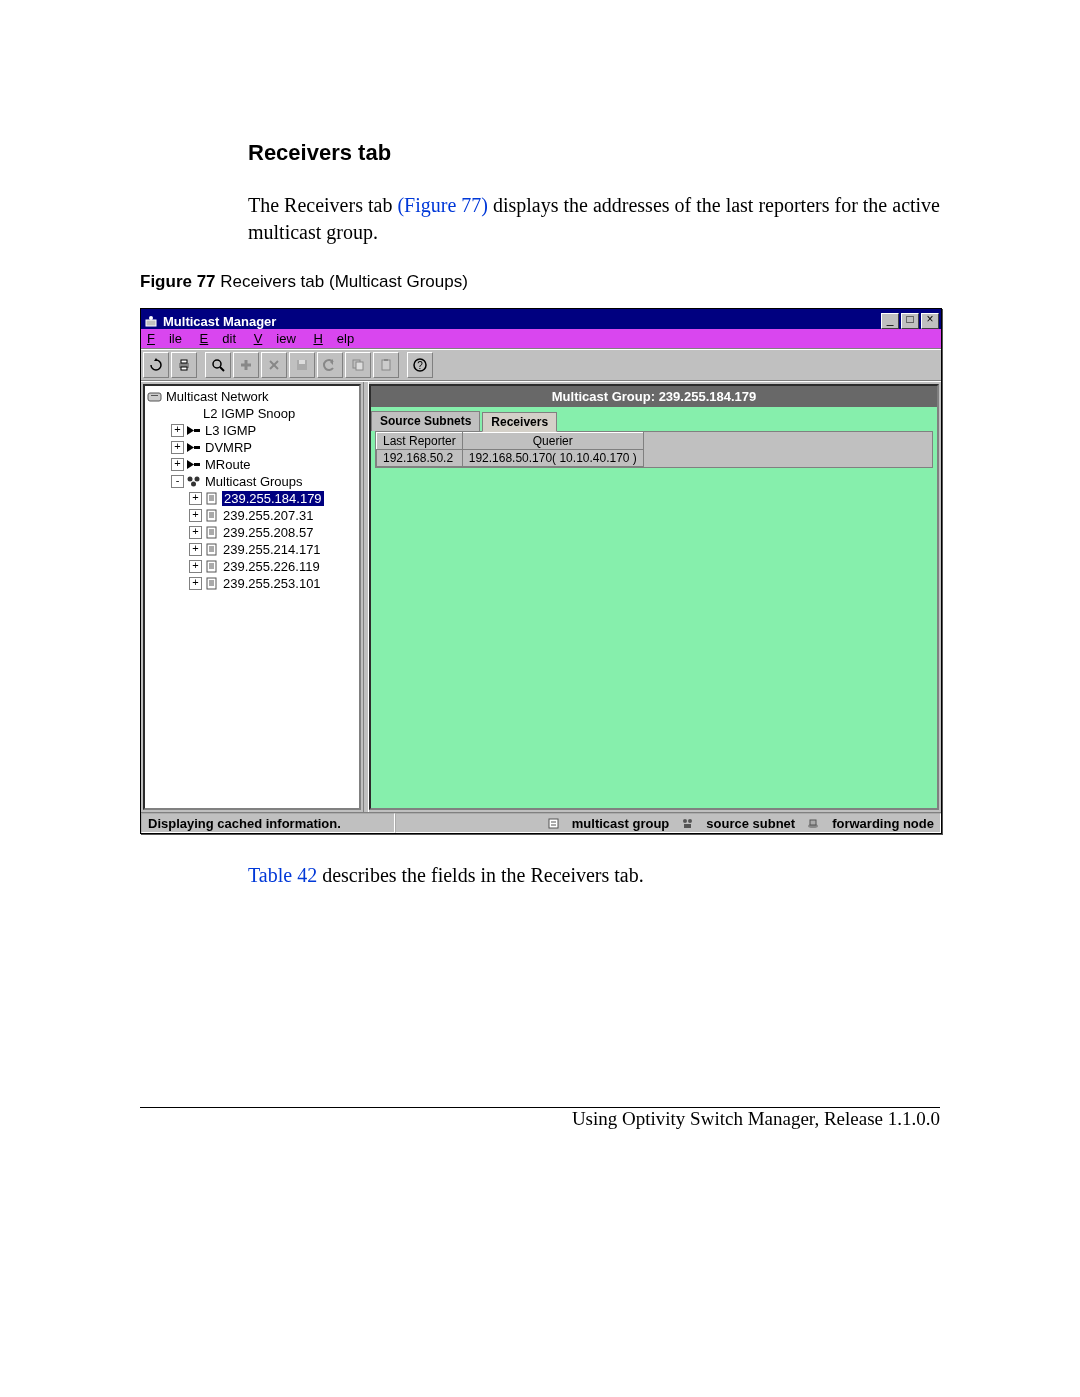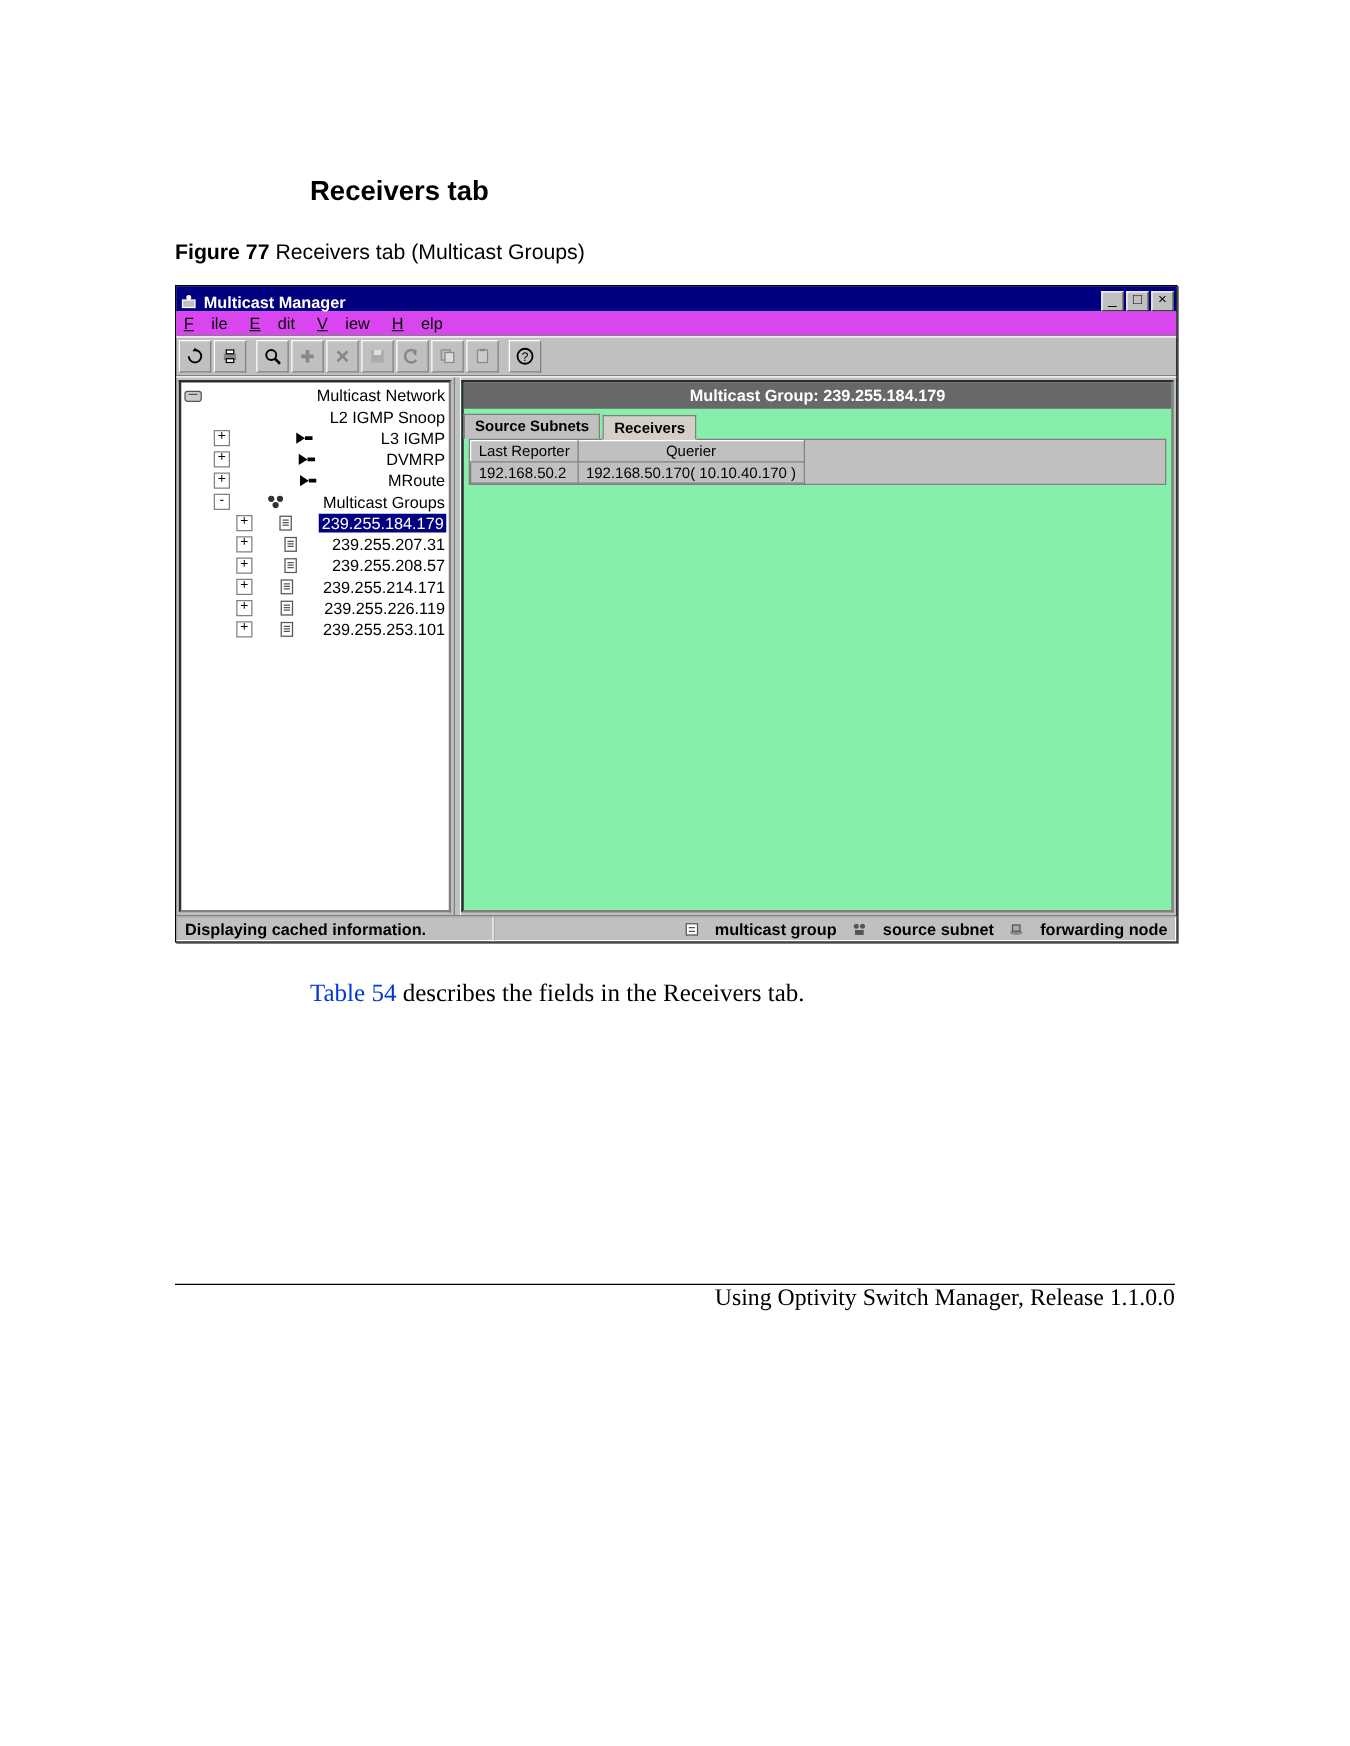--- a/index.html
+++ b/index.html
@@ -199,6 +199,9 @@
 
   <div class="indent-col">
     <div class="section-heading">Receivers tab</div>
+    <div class="body-text">
+      <span>The Receivers tab </span><span class="ref-link">(Figure 77)</span><span> displays the addresses of the last reporters for the active multicast group.</span>
+    </div>
   </div>
 
   <div class="figure-caption">

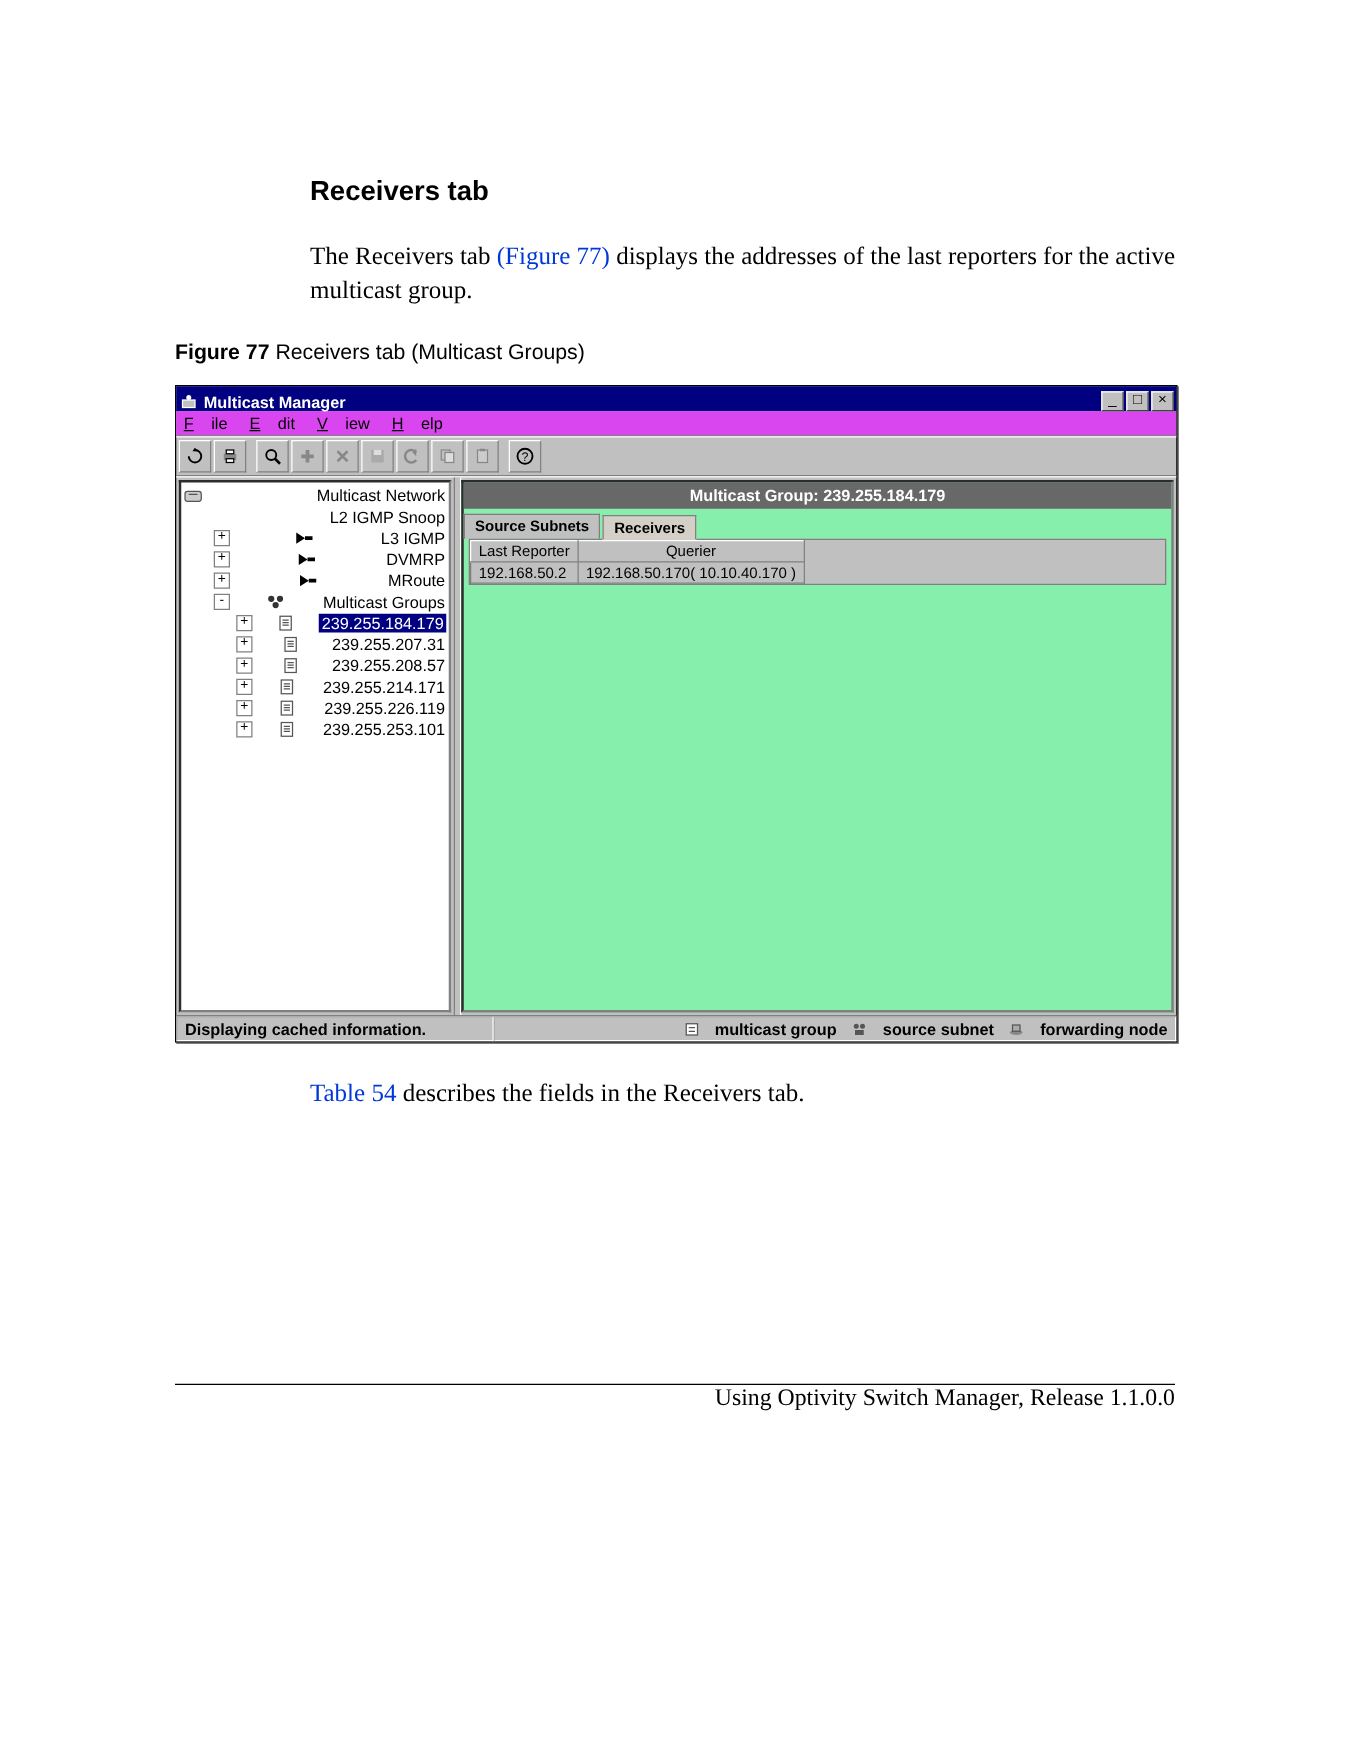--- a/index.html
+++ b/index.html
@@ -103,7 +103,7 @@
     font-size: 13px;
     padding: 2px;
   }
-  .tree-row { display: flex; align-items: center; height: 17px; white-space: nowrap; justify-content: space-between; }
+  .tree-row { display: flex; align-items: center; height: 17px; white-space: nowrap; }
   .expander {
     width: 11px; height: 11px;
     border: 1px solid #808080;

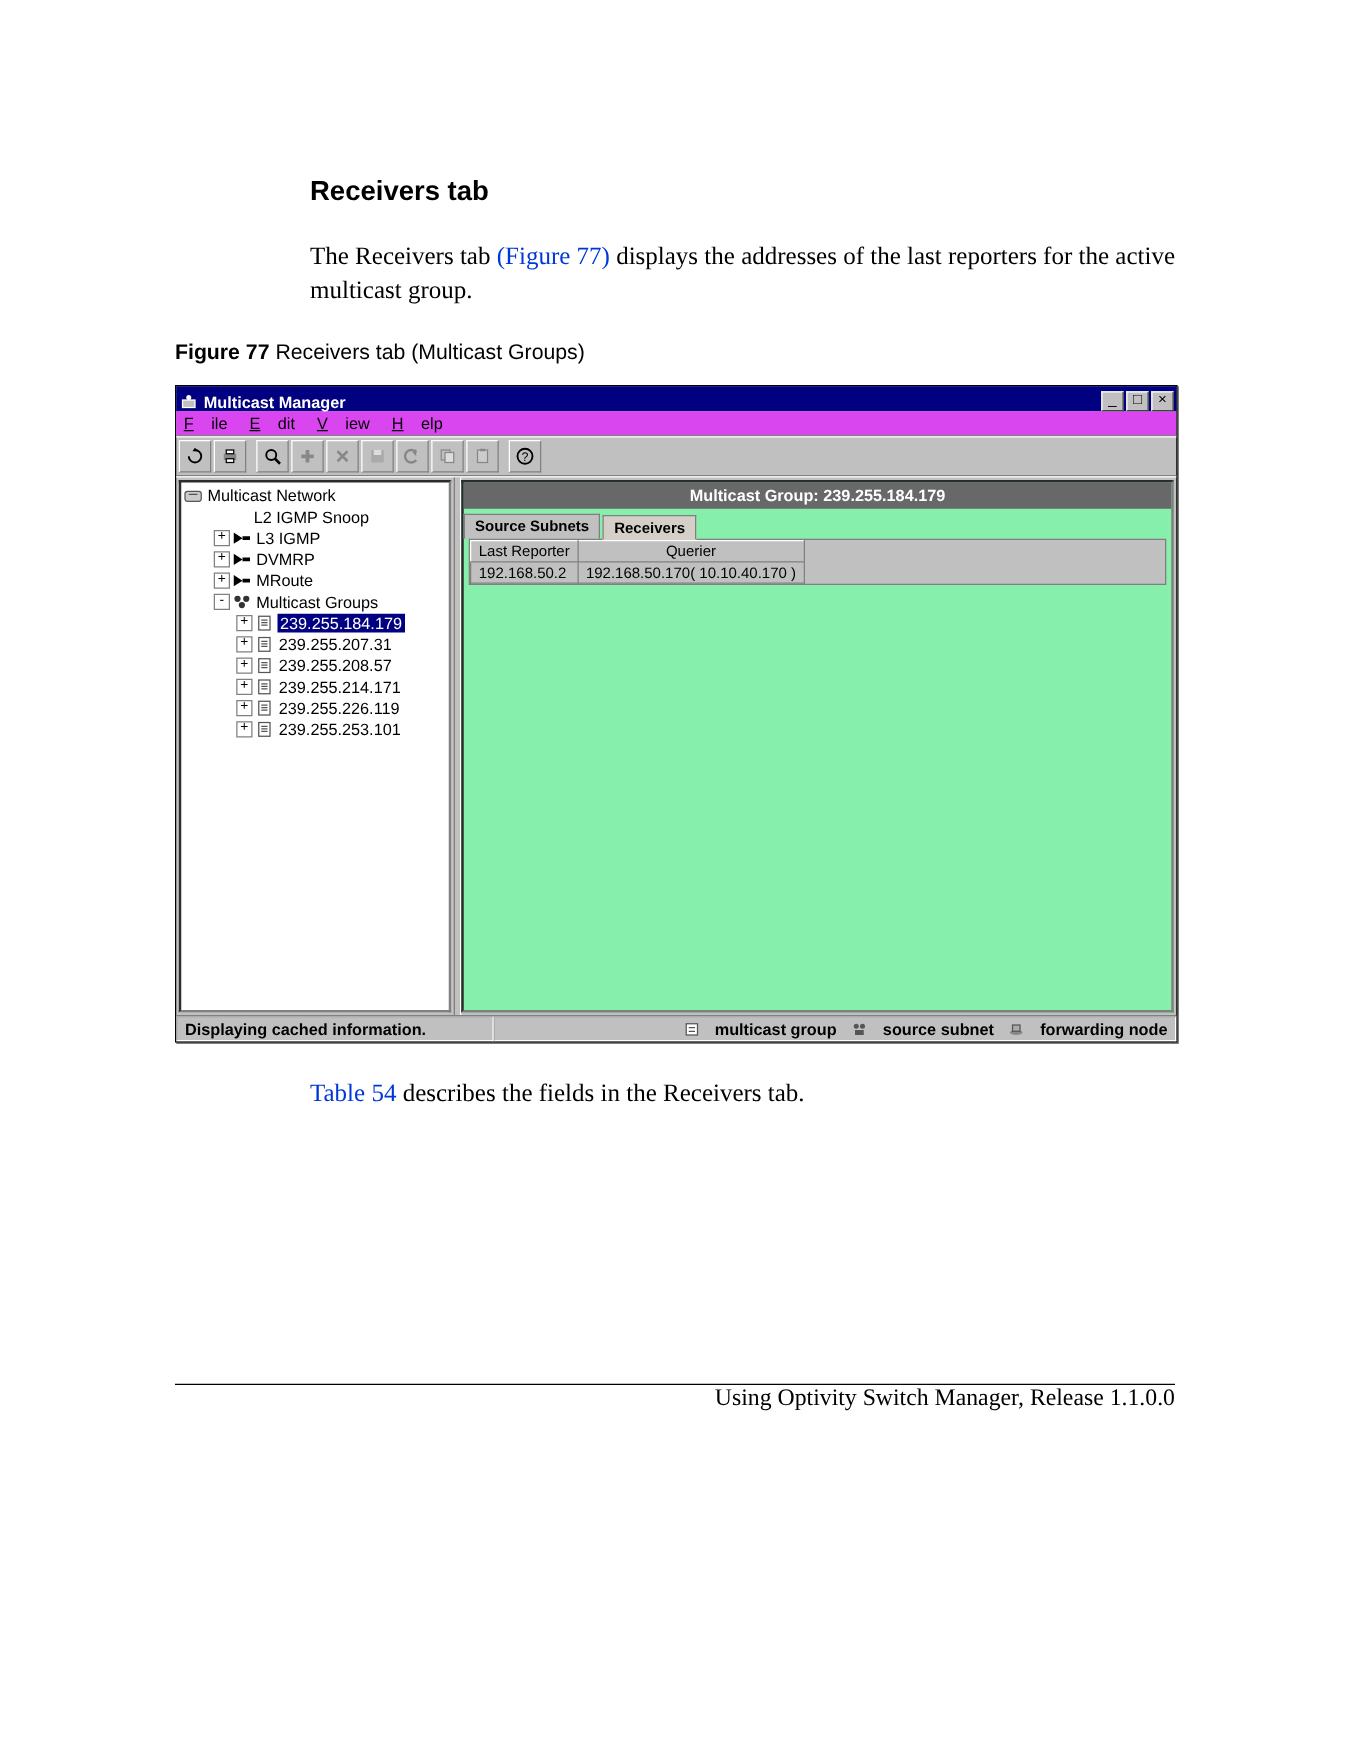--- a/index.html
+++ b/index.html
@@ -492,7 +492,7 @@
   </div>
 
   <div class="indent-col after-fig">
-    <span class="ref-link">Table 54</span><span> describes the fields in the Receivers tab.</span>
+    <span class="ref-link">Table 42</span><span> describes the fields in the Receivers tab.</span>
   </div>
 
   <div class="footer">

